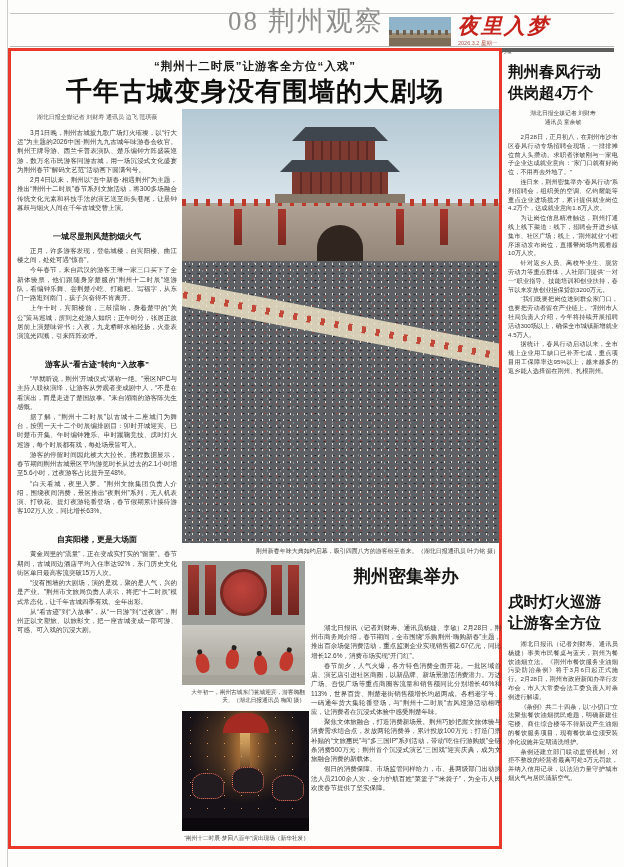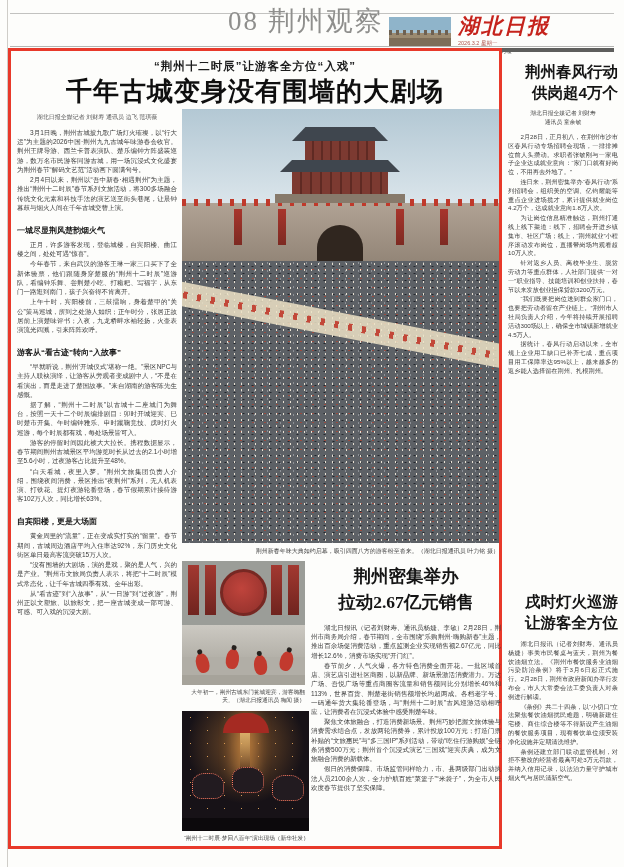--- a/index.html
+++ b/index.html
@@ -152,7 +152,7 @@
       <div class="wallshade"></div>
     </div>
     <div class="masthead">
-      <div class="logo">湖北日报</div>
+      <div class="logo">夜里入梦</div>
       <div class="dateline">2026.3.2 星期一</div>
       <div class="editorline">主编:刘利鹏 版式:万璇</div>
     </div>

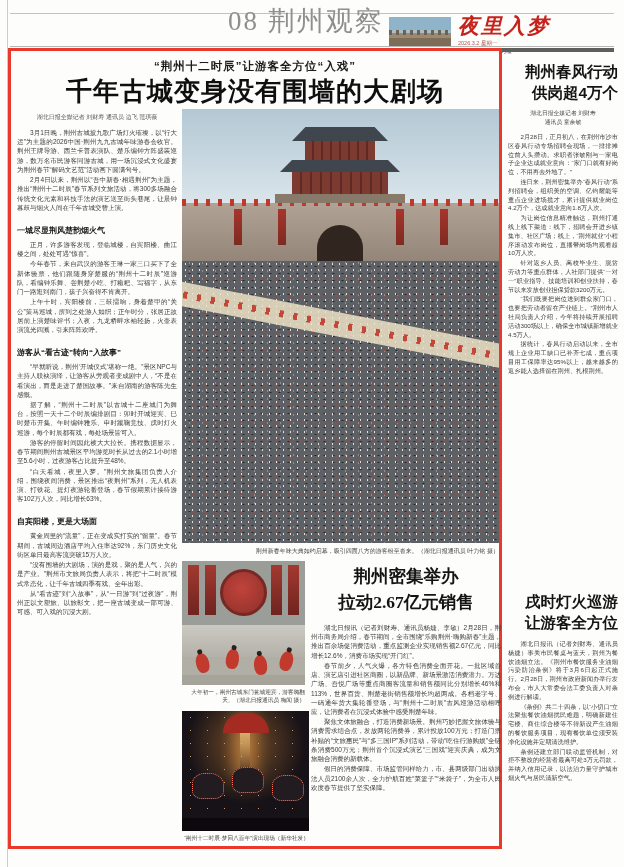--- a/index.html
+++ b/index.html
@@ -128,7 +128,7 @@
 
   
   .sidebar { position:absolute; left:508px; top:57px; width:110px; height:801px; }
-  .sb-headline { width:100%; text-align:right; font-family:Liberation Sans, sans-serif;
+  .sb-headline { width:100%; text-align:left; font-family:Liberation Serif, serif;
     font-weight:bold; font-size:15.5px; color:#141414; line-height:1.35; }
   .sb-h1 { position:absolute; left:0; top:5px; }
   .sb-byline { position:absolute; left:0; top:52px; width:100%; text-align:center;

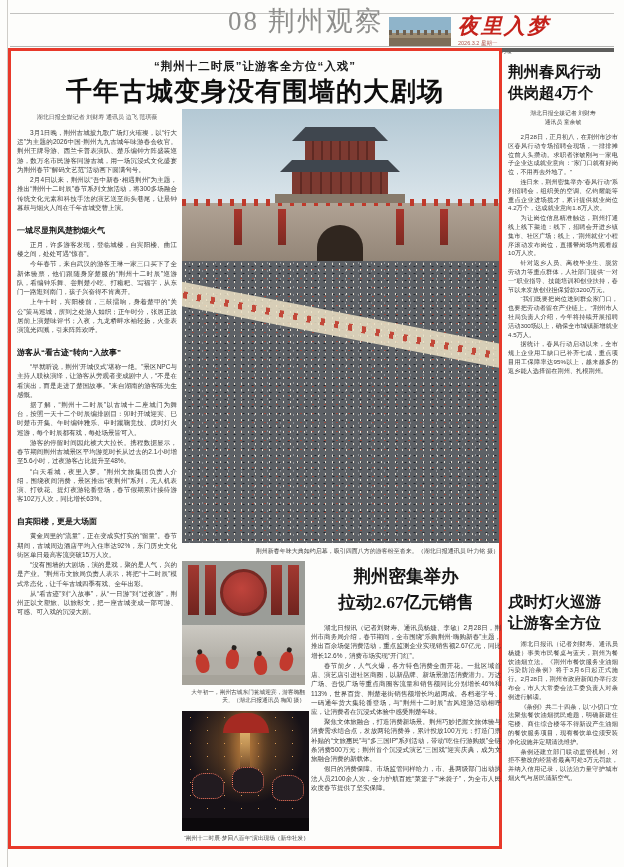--- a/index.html
+++ b/index.html
@@ -41,7 +41,7 @@
   .col-left { position:absolute; left:6px; top:77px; width:160px; height:715px; overflow:hidden; }
   .para { font-size:6.5px; line-height:1.42; text-align:justify; text-indent:2em;
     color:#3b3b3b; margin:0 0 1px 0; }
-  .subhead { font-size:8px; font-weight:bold; color:#161616; text-align:left; margin:13px 0 4px 0; }
+  .subhead { font-size:8px; font-weight:bold; color:#161616; text-align:center; margin:19px 0 4px 0; }
 
   
   .main-photo { position:absolute; left:171px; top:58px; width:317px; height:434px;

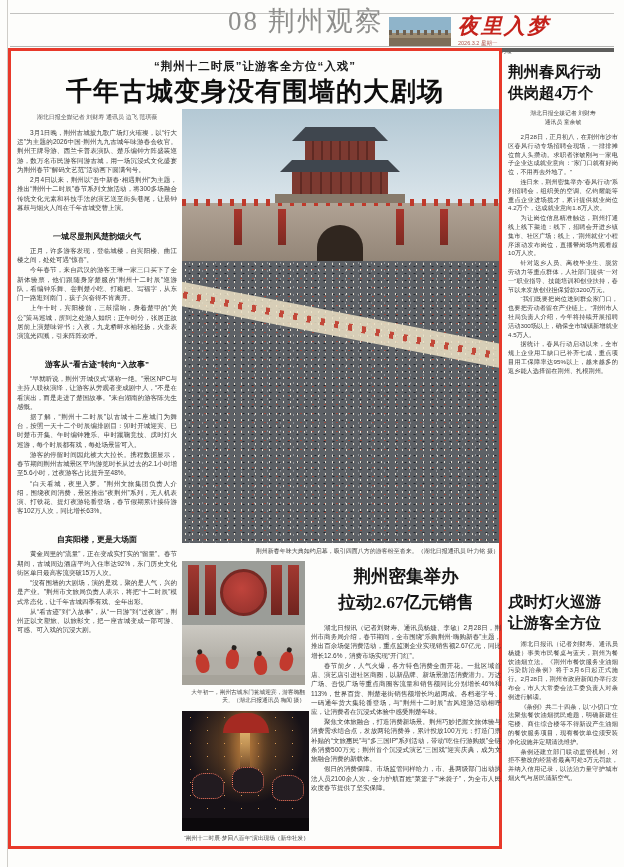--- a/index.html
+++ b/index.html
@@ -209,7 +209,7 @@
     </figure>
     <figcaption class="main-caption">荆州新春年味大典如约启幕，吸引四面八方的游客纷至沓来。（湖北日报通讯员 叶力铭 摄）</figcaption>
 
-    <h2 class="promo-headline"><span>荆州密集举办</span><br><span>拉动2.67亿元销售</span></h2>
+    <h2 class="promo-headline"><span>荆州密集举办</span><br></h2>
     <div class="promo-body">
         <p class="para">湖北日报讯（记者刘财寿、通讯员杨婕、李敏）2月28日，荆州市商务局介绍，春节期间，全市围绕“乐购荆州·嗨购新春”主题，推出百余场促消费活动，重点监测企业实现销售额2.67亿元，同比增长12.6%，消费市场实现“开门红”。</p>
         <p class="para">春节前夕，人气火爆，各方特色消费全面开花。一批区域首店、演艺店引进社区商圈，以新品牌、新场景激活消费潜力。万达广场、吾悦广场等重点商圈客流量和销售额同比分别增长46%和113%，世界百货、荆楚老街销售额增长均超两成。各档老字号、一码通年货大集轮番登场，与“荆州十二时辰”古风巡游活动相呼应，让消费者在沉浸式体验中感受荆楚年味。</p>

